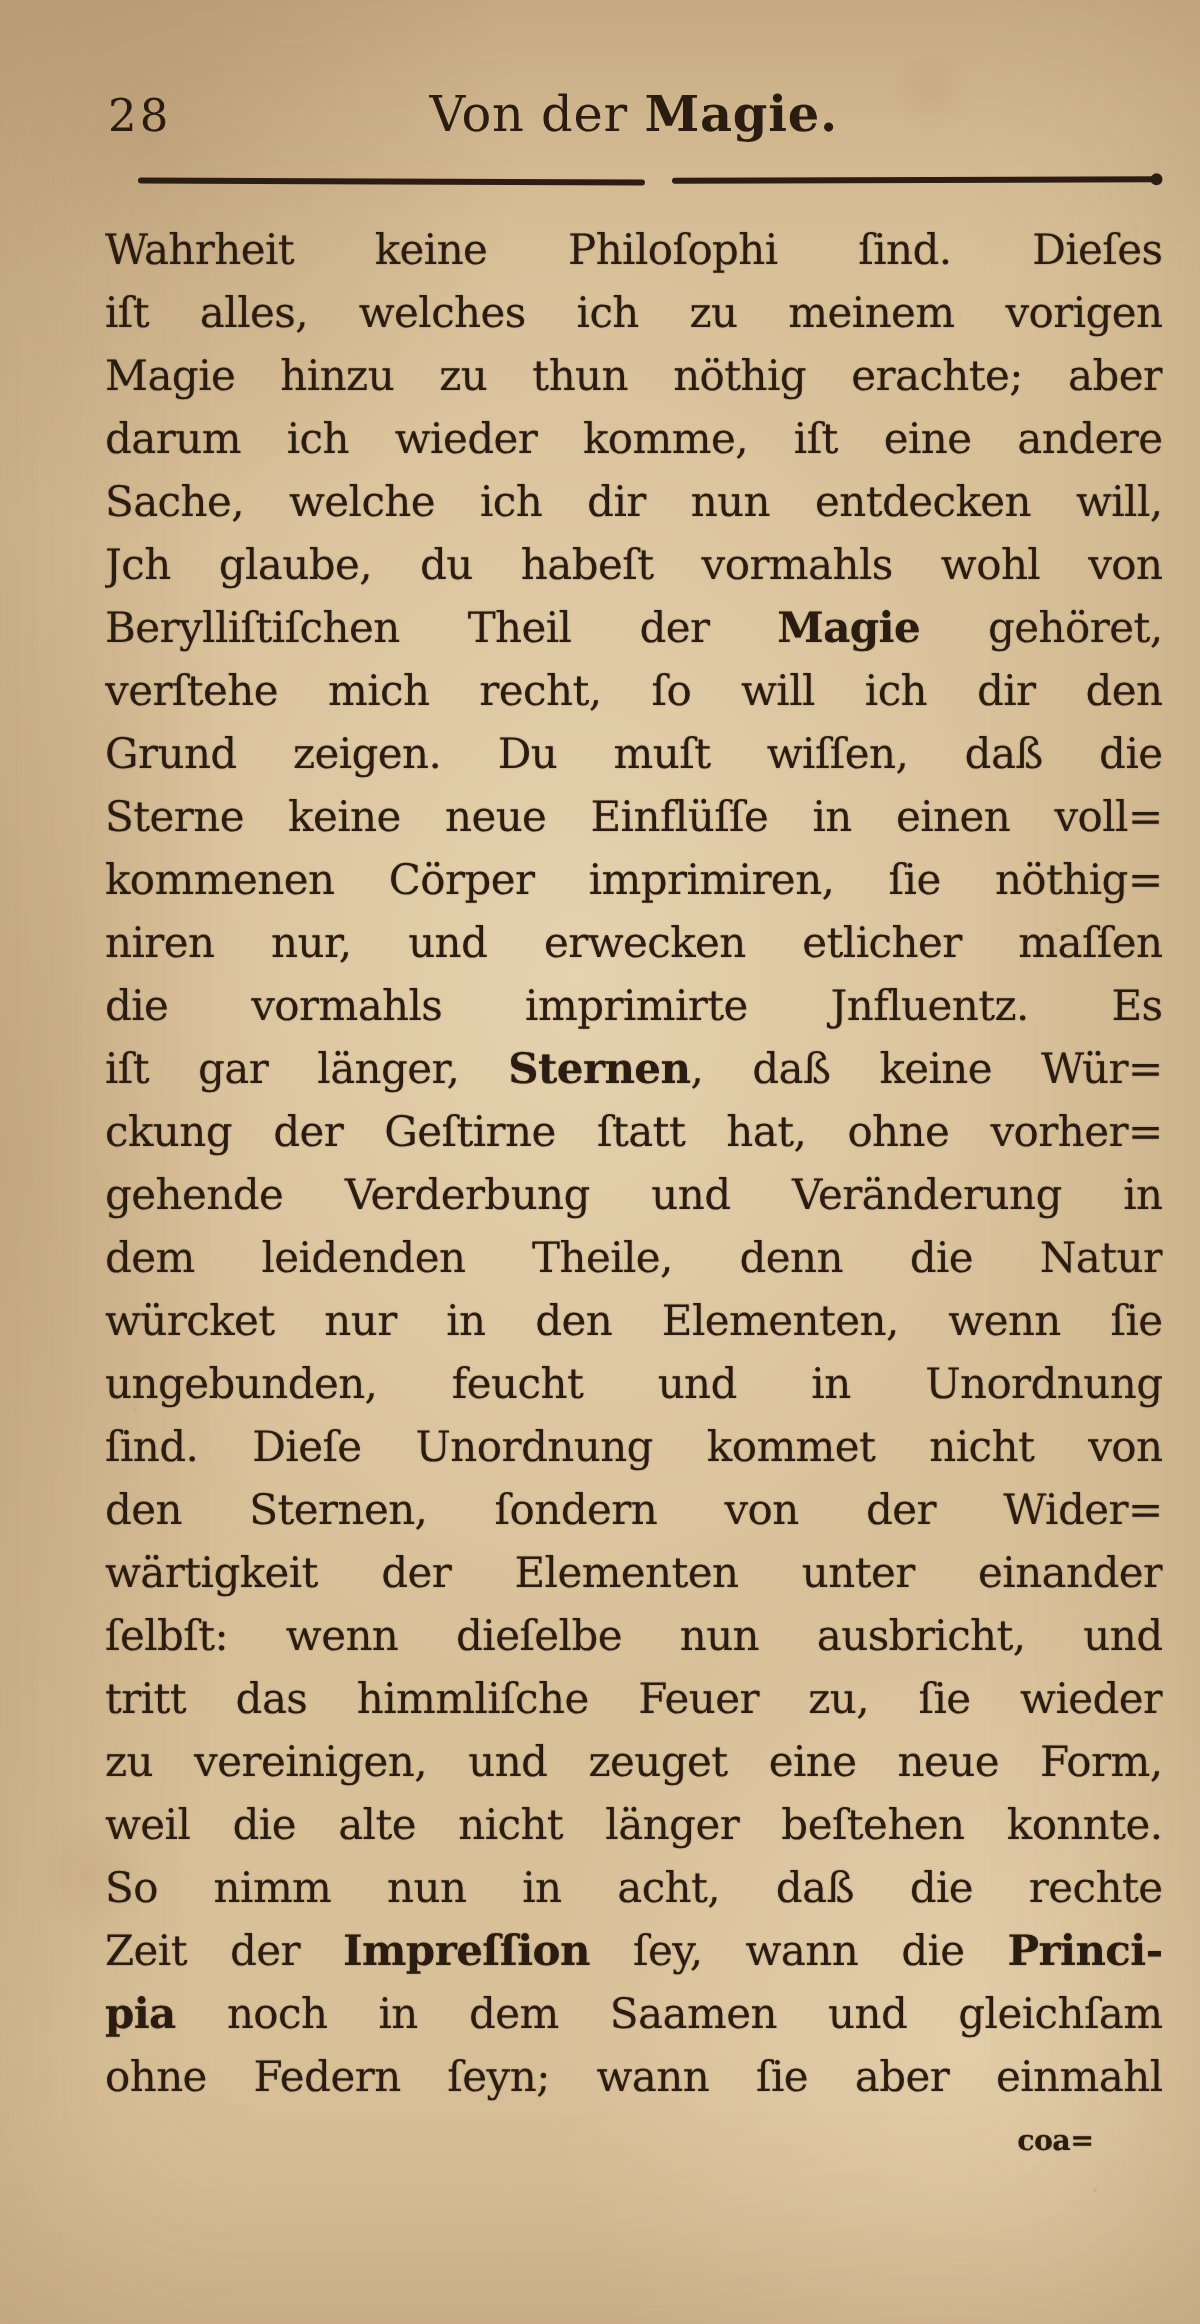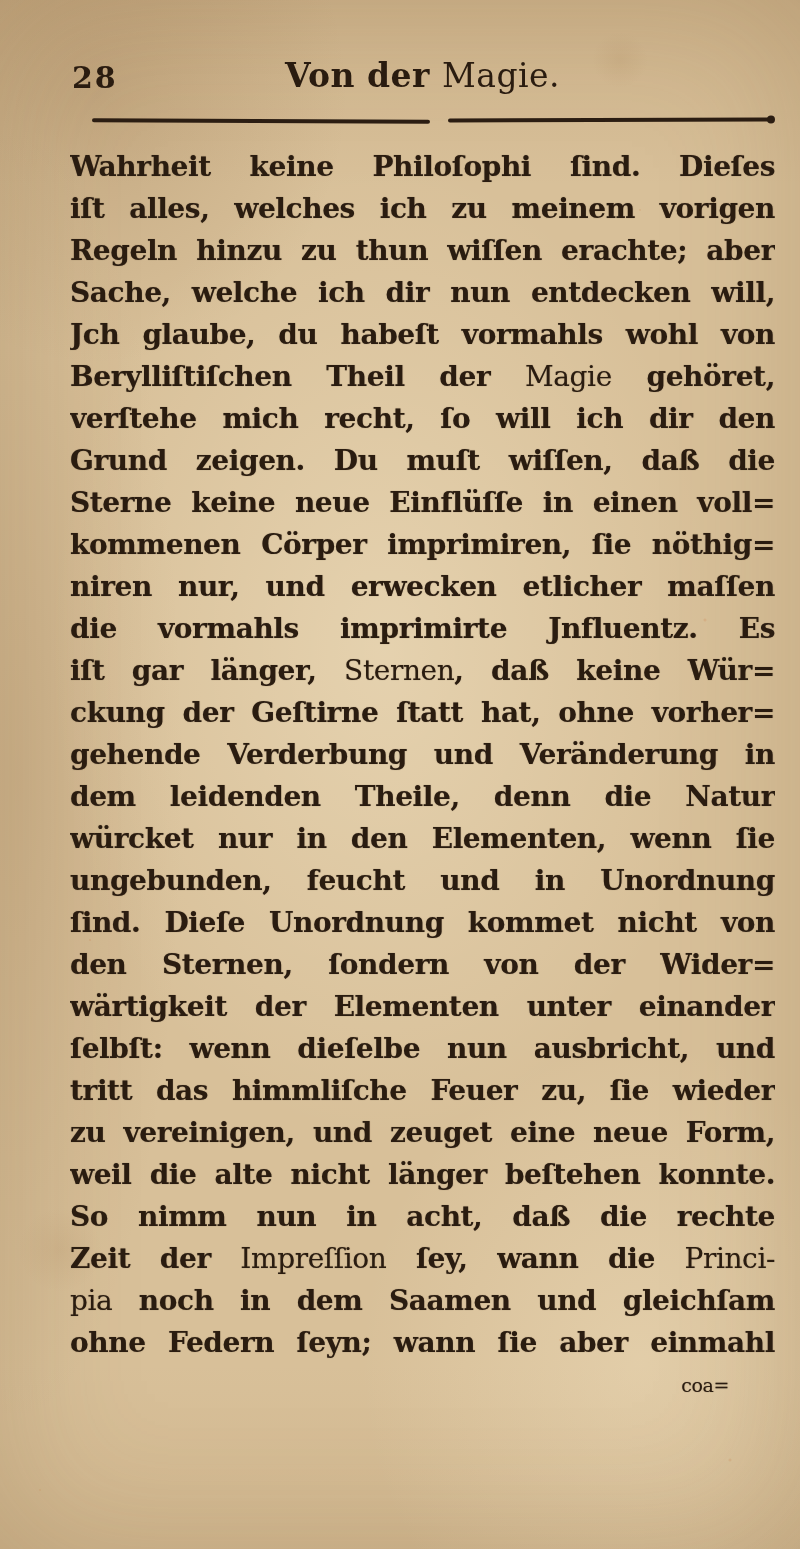--- a/index.html
+++ b/index.html
@@ -34,7 +34,7 @@
   }
   .pagenum {
     position:absolute; left:72px; top:60px;
-    font-size:30px; font-weight:700; letter-spacing:2px;
+    font-size:30px; font-weight:400; letter-spacing:2px;
   }
   .title {
     position:absolute; left:70px; width:705px; top:56px;

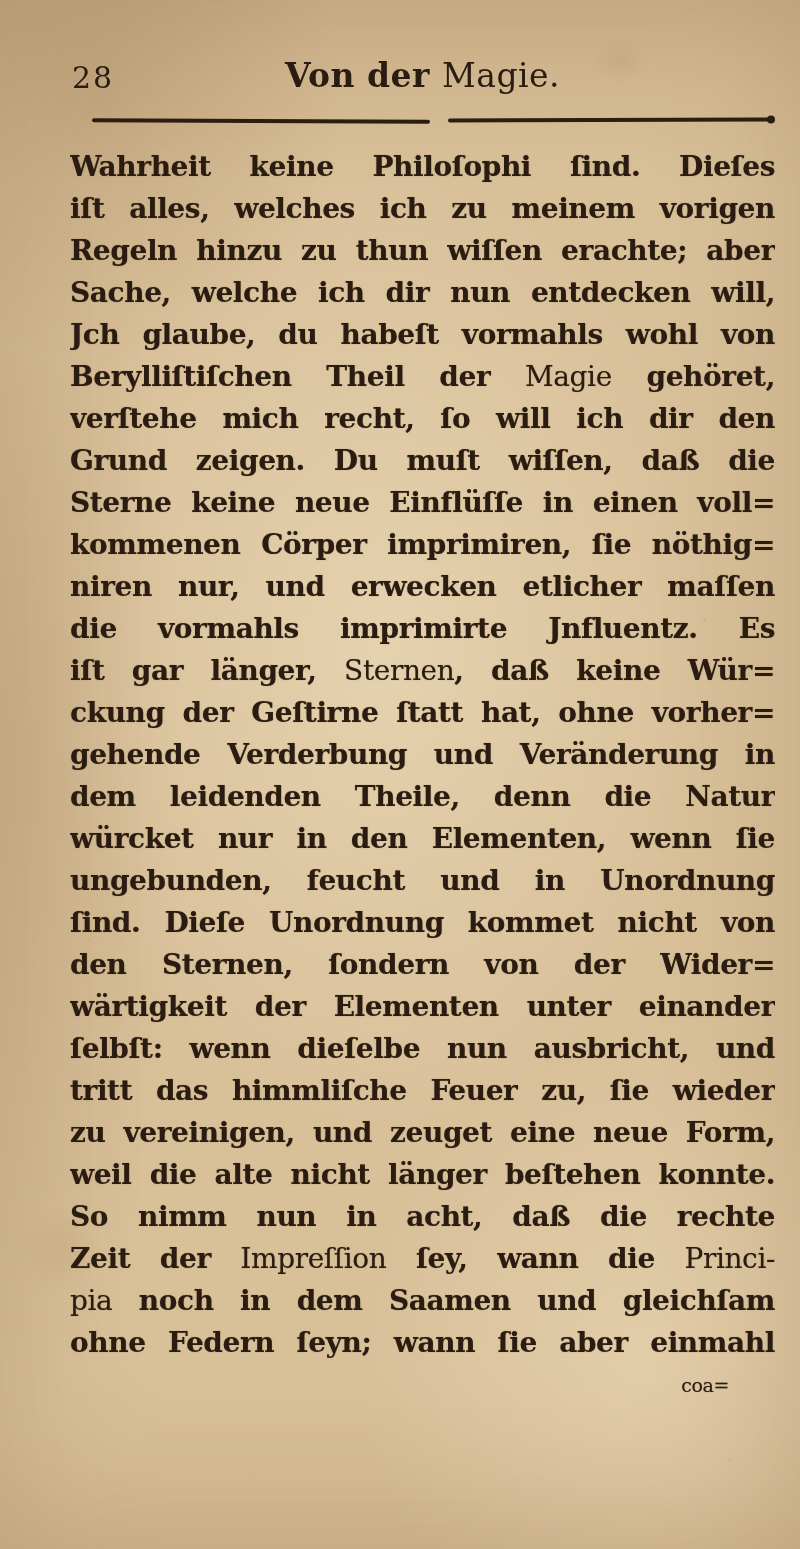--- a/index.html
+++ b/index.html
@@ -58,7 +58,7 @@
     text-shadow:0 0 1px rgba(42,27,16,0.45);
   }
   .line::after { content:""; display:inline-block; width:100%; height:0; }
-  .f { font-weight:700; }
+  .f { font-weight:400; }
   .a { font-weight:400;margin-top:24px; }
   .catchword {
     height:42px; line-height:42px;

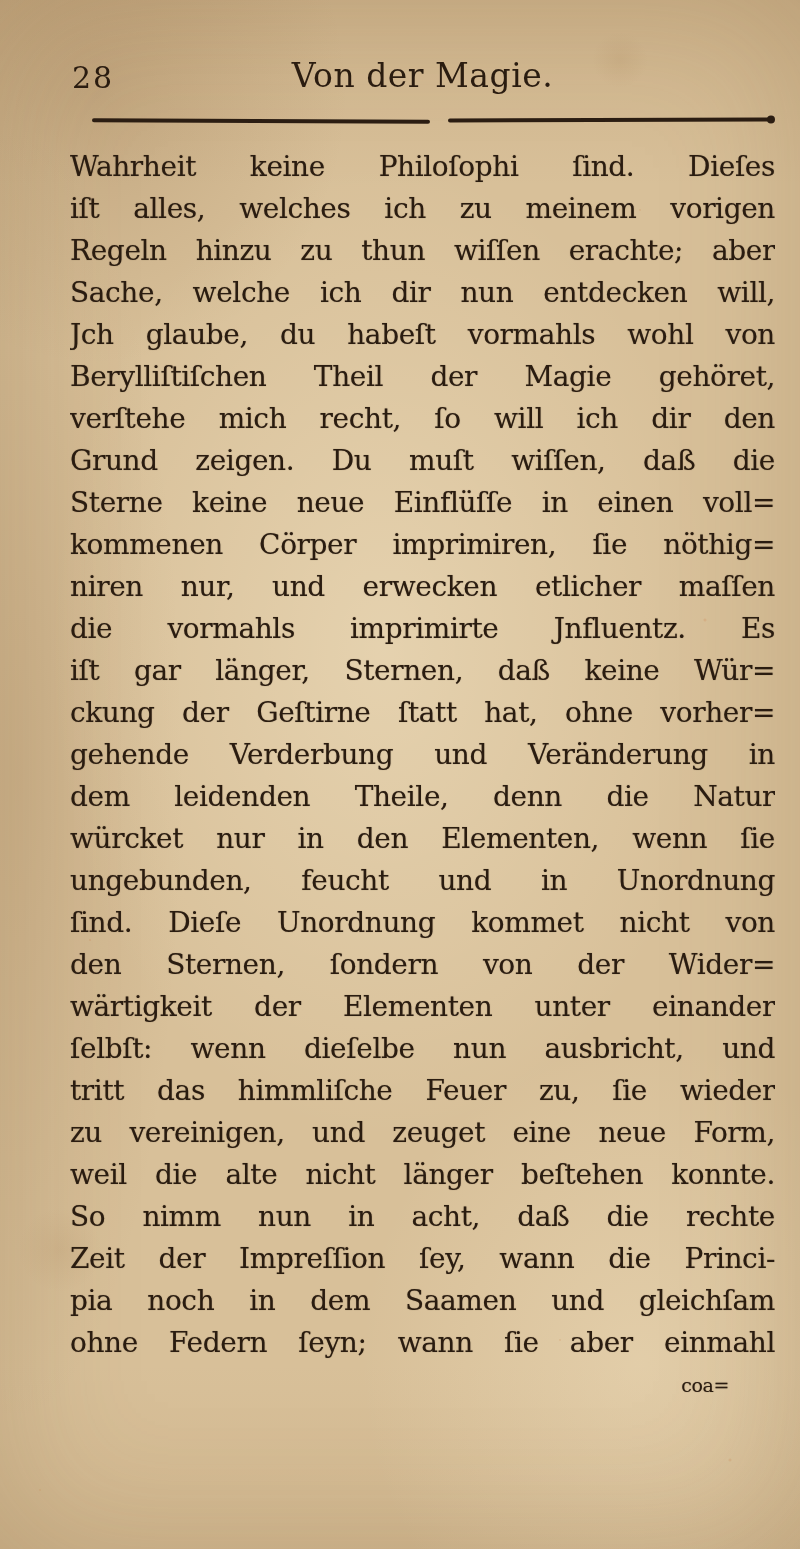--- a/index.html
+++ b/index.html
@@ -59,7 +59,7 @@
   }
   .line::after { content:""; display:inline-block; width:100%; height:0; }
   .f { font-weight:400; }
-  .a { font-weight:400;margin-top:24px; }
+  .a { font-weight:700;margin-top:24px; }
   .catchword {
     height:42px; line-height:42px;
     text-align:right; padding-right:46px;

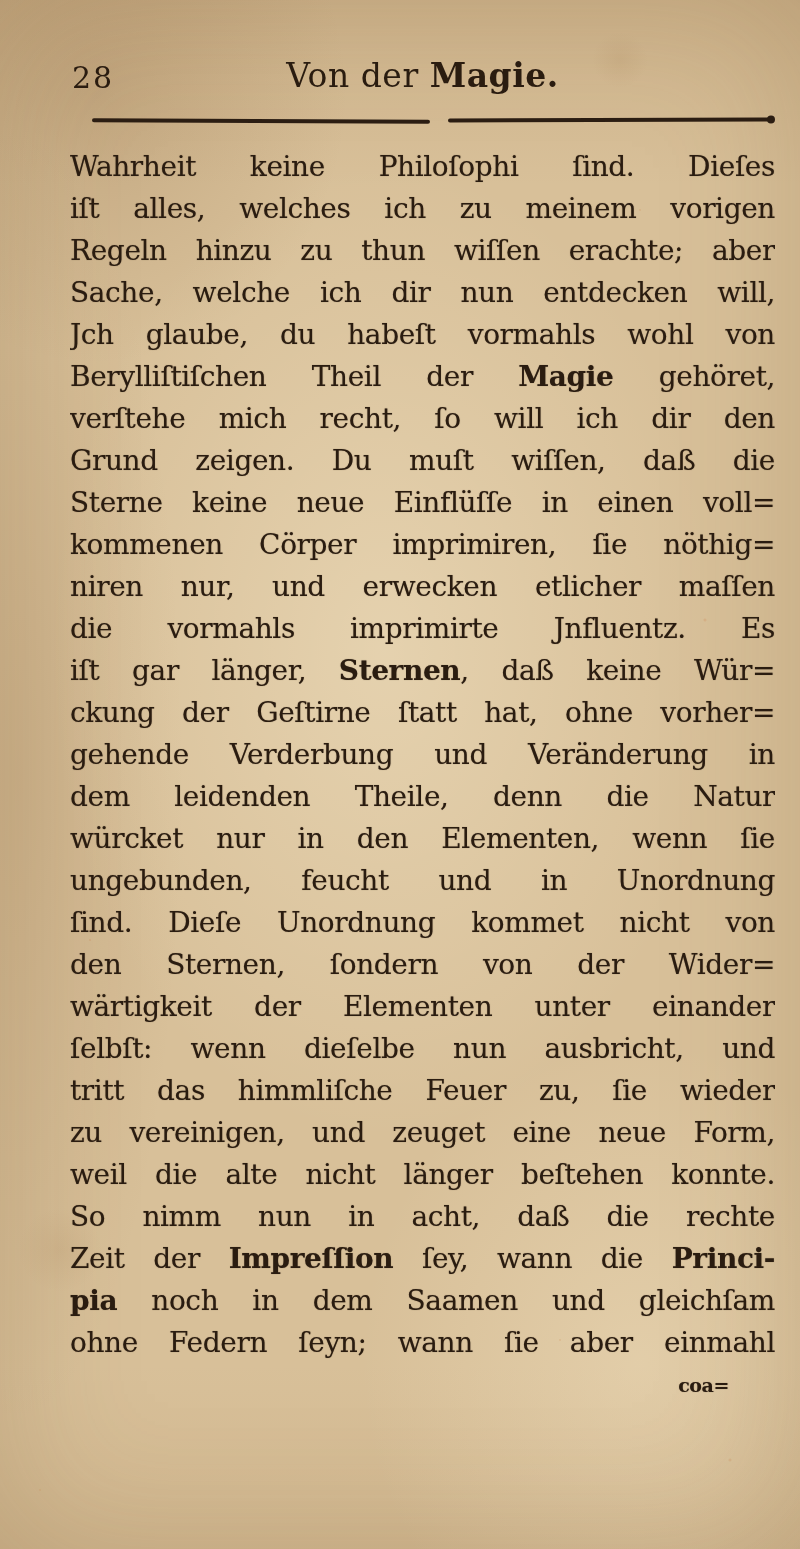--- a/index.html
+++ b/index.html
@@ -82,7 +82,7 @@
 
 <div class="line"><span class="f">Wahrheit keine Philoſophi ſind. Dieſes</span></div>
     <div class="line"><span class="f">iſt alles, welches ich zu meinem vorigen</span></div>
-    <div class="line"><span class="f">Regeln hinzu zu thun wiſſen erachte; aber</span></div>
+    <div class="line"><span class="f">Magie hinzu zu thun nöthig erachte; aber</span></div>
     <div class="line"><span class="f">Sache, welche ich dir nun entdecken will,</span></div>
     <div class="line"><span class="f">Jch glaube, du habeſt vormahls wohl von</span></div>
     <div class="line"><span class="f">Berylliſtiſchen Theil der </span><span class="a">Magie</span><span class="f"> gehöret,</span></div>

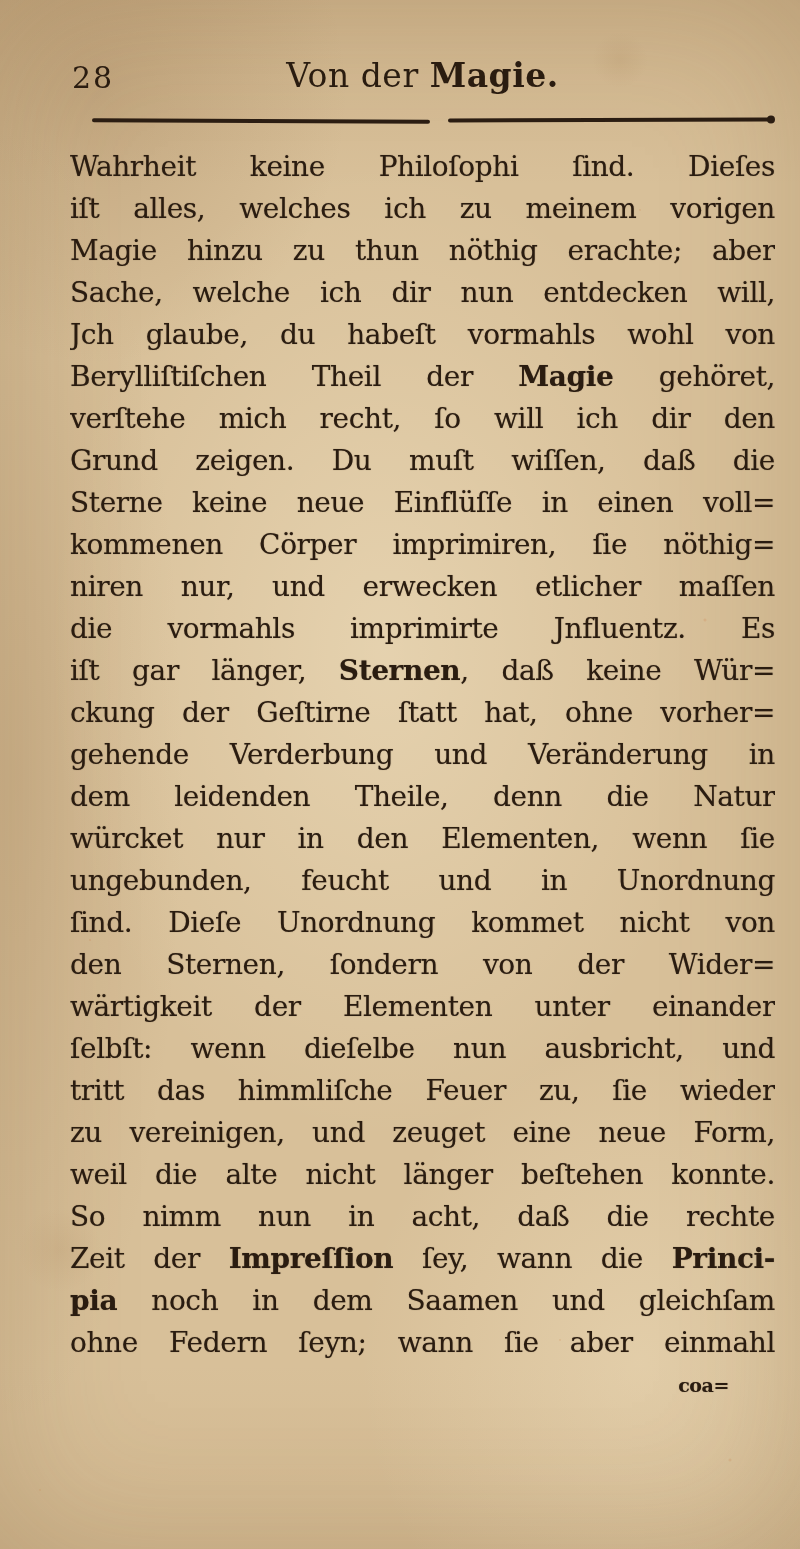--- a/index.html
+++ b/index.html
@@ -83,6 +83,7 @@
 <div class="line"><span class="f">Wahrheit keine Philoſophi ſind. Dieſes</span></div>
     <div class="line"><span class="f">iſt alles, welches ich zu meinem vorigen</span></div>
     <div class="line"><span class="f">Magie hinzu zu thun nöthig erachte; aber</span></div>
+    <div class="line"><span class="f">darum ich wieder komme, iſt eine andere</span></div>
     <div class="line"><span class="f">Sache, welche ich dir nun entdecken will,</span></div>
     <div class="line"><span class="f">Jch glaube, du habeſt vormahls wohl von</span></div>
     <div class="line"><span class="f">Berylliſtiſchen Theil der </span><span class="a">Magie</span><span class="f"> gehöret,</span></div>

